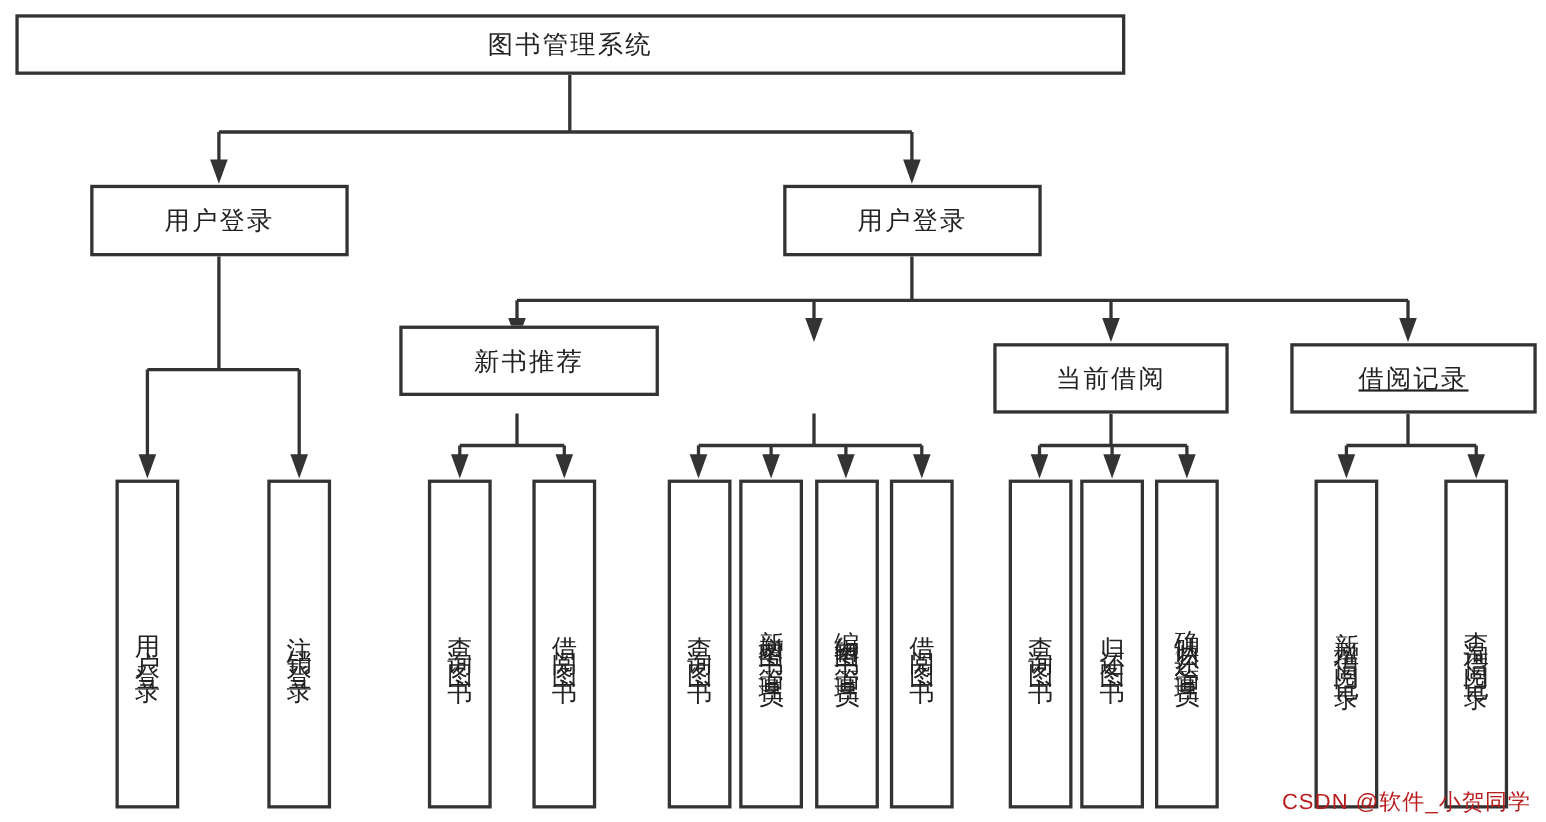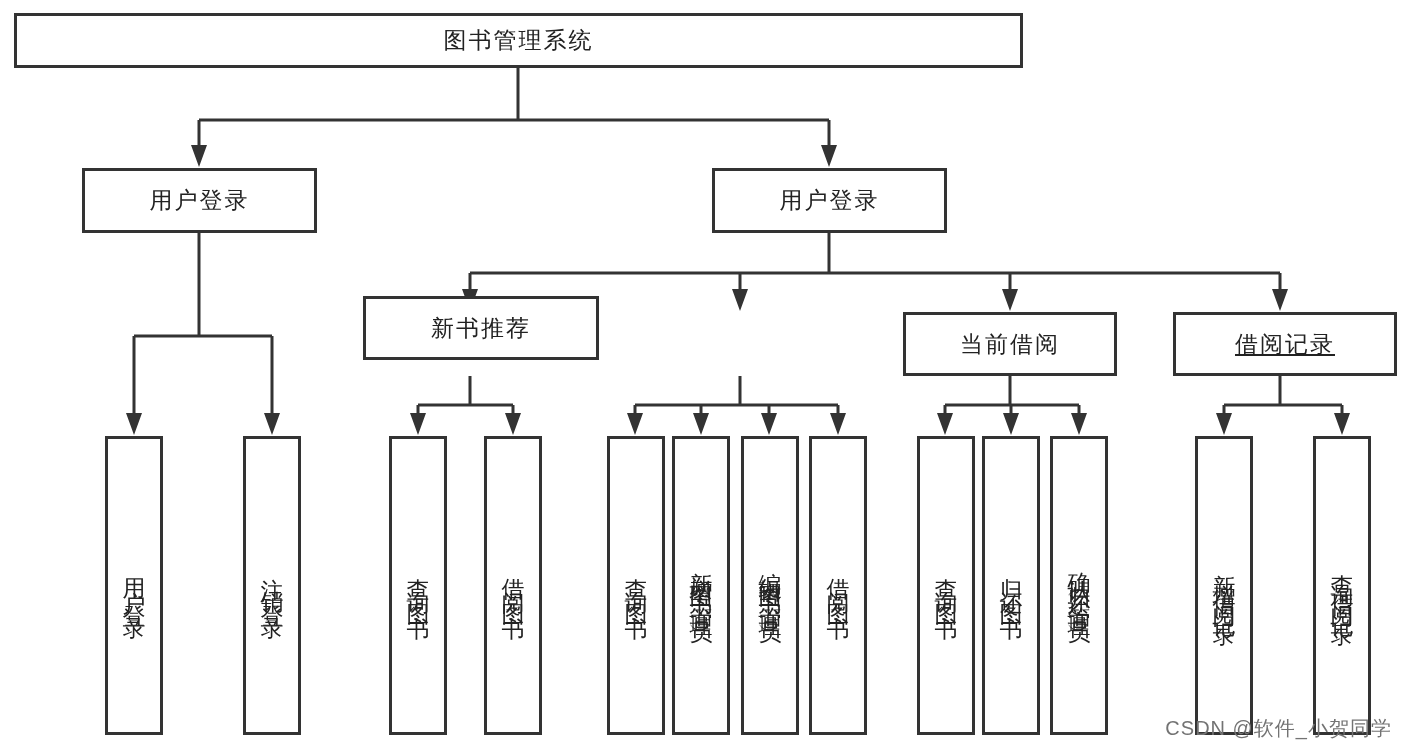--- a/index.html
+++ b/index.html
@@ -49,7 +49,7 @@
     z-index: 5;
     font-size: 20px;
     letter-spacing: 1px;
-    color: #737373;
+    color: #b91c1c;
     white-space: nowrap;
   }
 </style>

